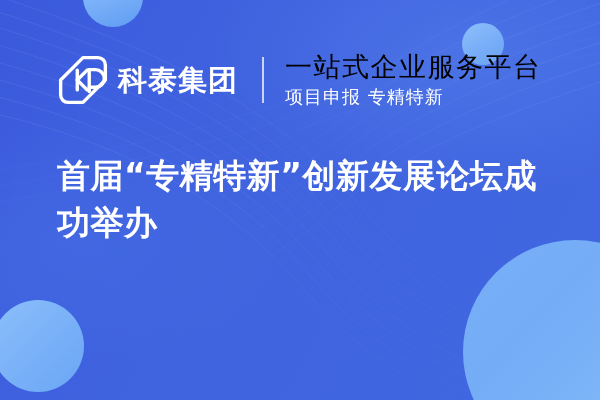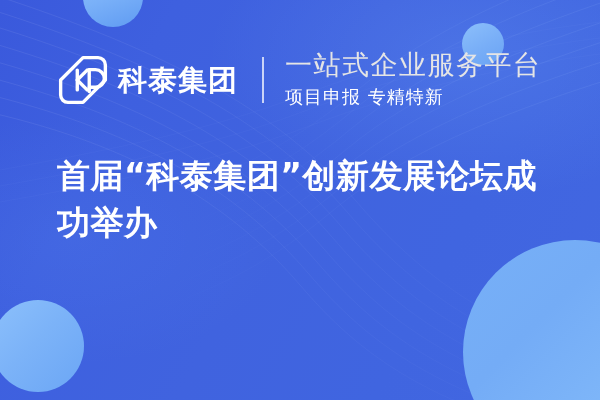--- a/index.html
+++ b/index.html
@@ -168,13 +168,13 @@
   }
 
   .tagline-main {
-    color: #e5e5e5;
+    color: #000000;
     font-size: 27px;
     line-height: 31px;
     font-weight: 400;
     letter-spacing: 1.5px;
     white-space: nowrap;
-    font-family: Liberation Mono, monospace;
+    font-family: Liberation Serif, serif;
   }
 
   .tagline-sub {

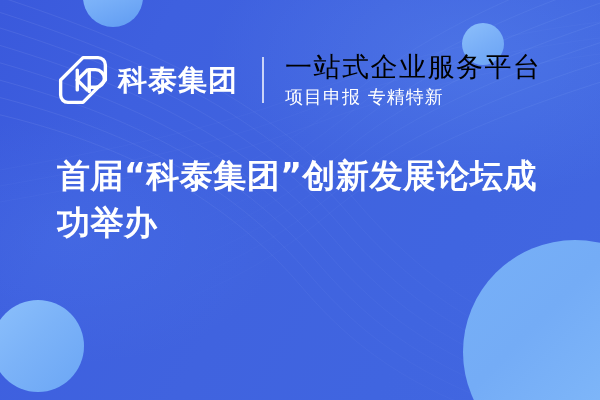--- a/index.html
+++ b/index.html
@@ -286,7 +286,7 @@
     </div>
   </div>
 
-  <div class="title">首届“科泰集团”创新发展论坛成功举办</div>
+  <div class="title">首届“专精特新”创新发展论坛成功举办</div>
 
 </div>
 

